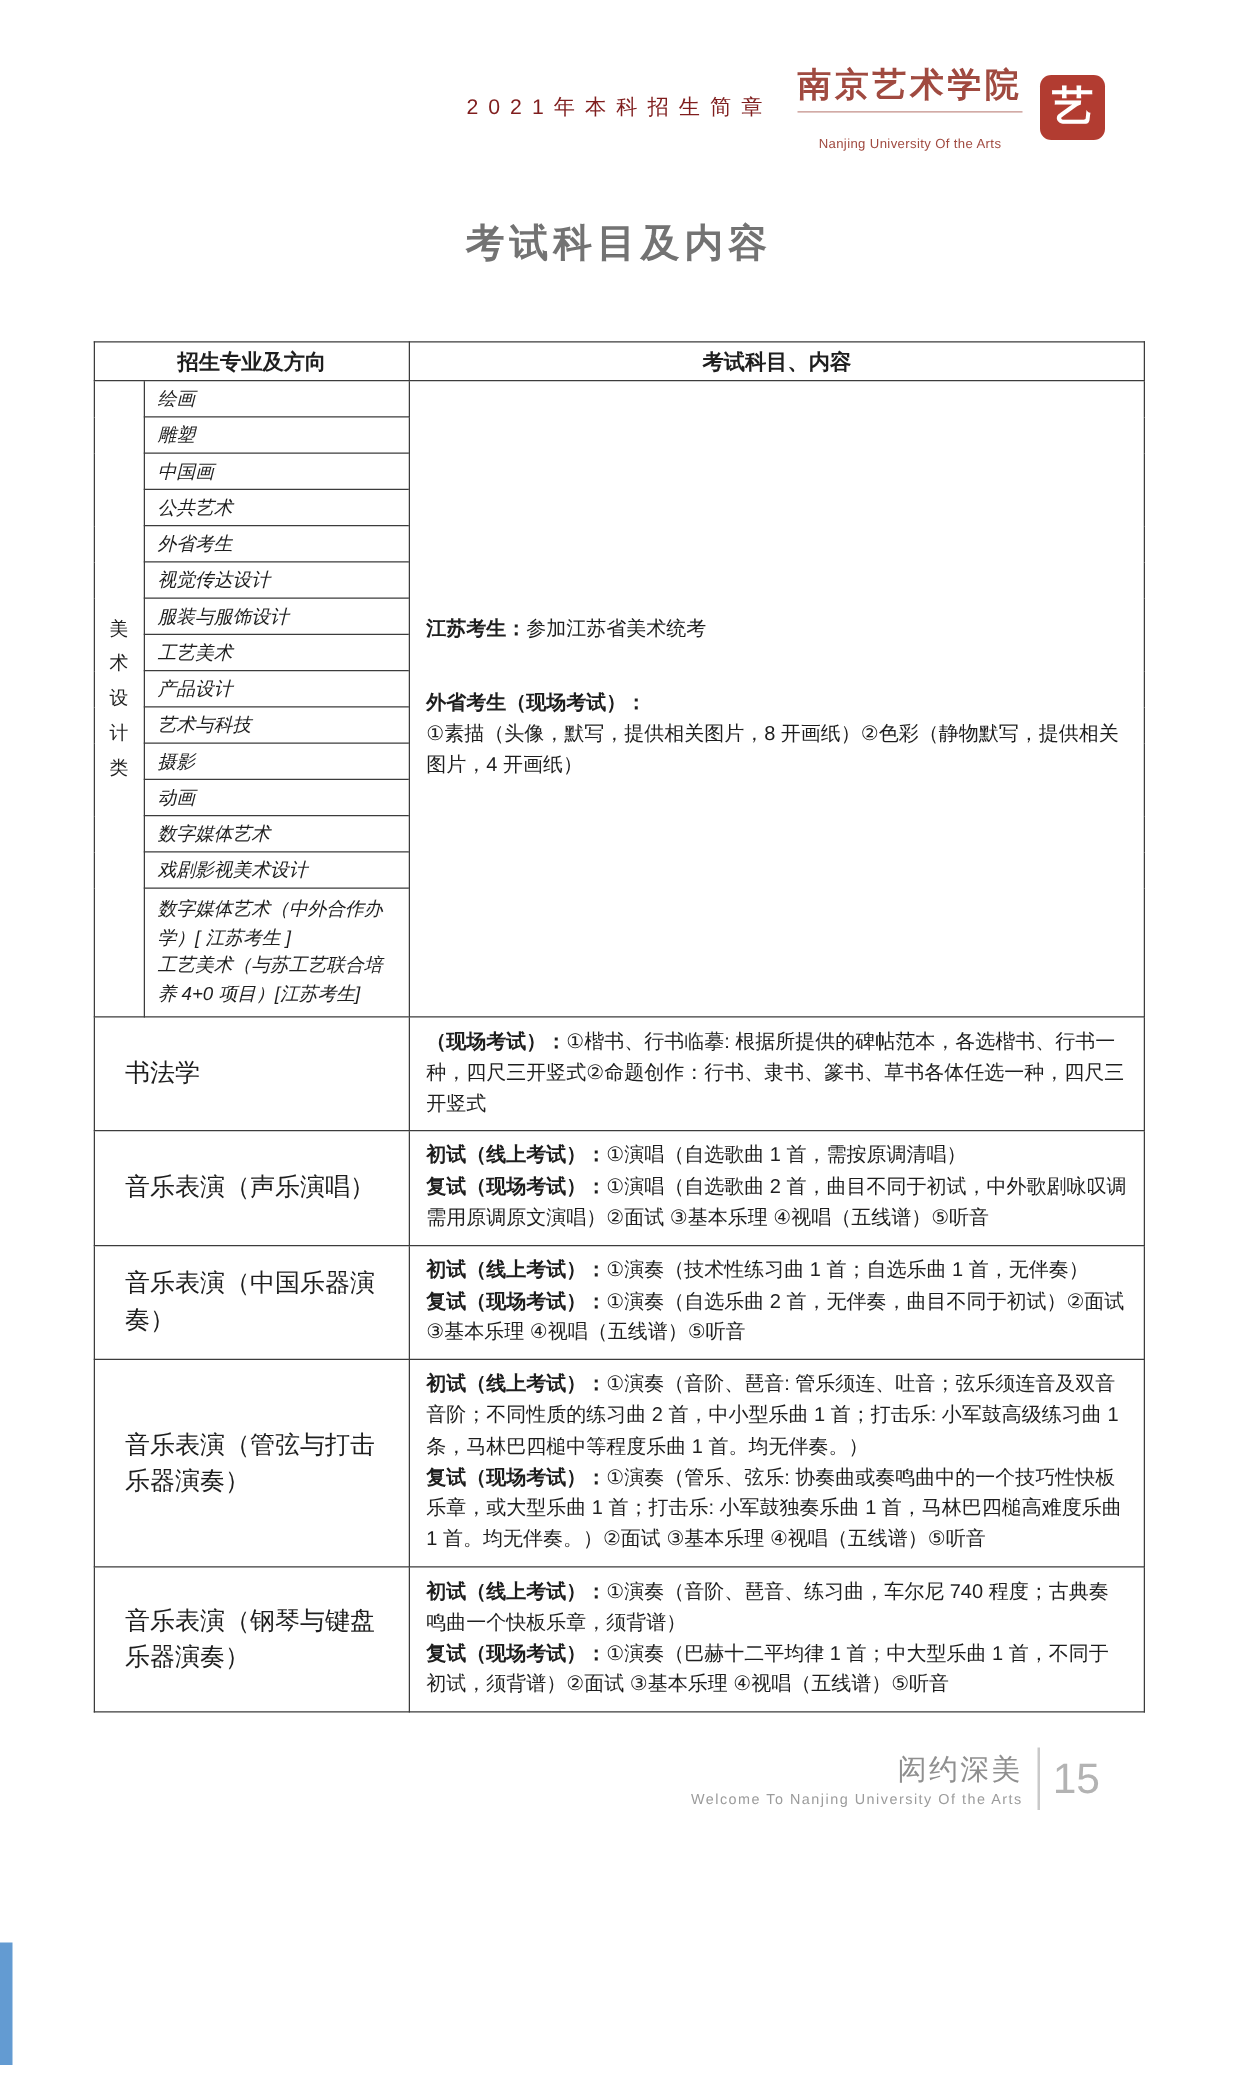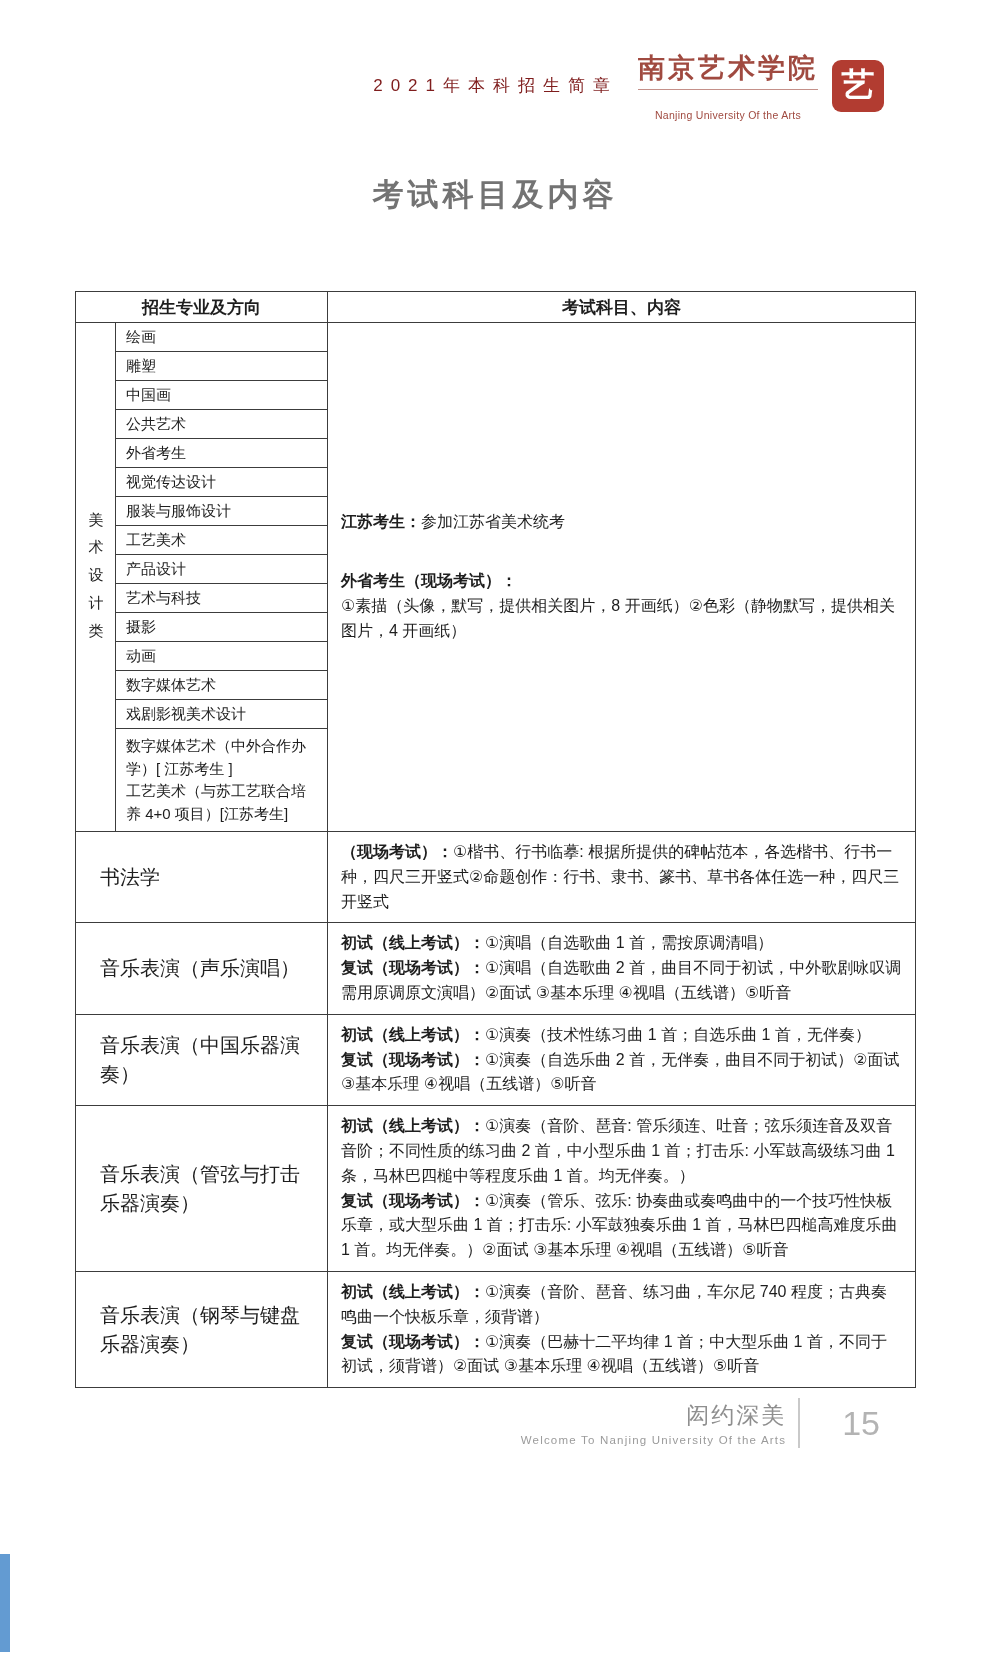--- a/index.html
+++ b/index.html
@@ -27,7 +27,7 @@
     text-align:center; font-size:31px; font-weight:bold; color:#737373; letter-spacing:4px; }
 
   
-  .exam-table { position:absolute; top:291px; left:75px; width:840px;
+  .exam-table { position:absolute; top:273px; left:75px; width:840px;
     border-collapse:collapse; table-layout:fixed; }
   .exam-table th, .exam-table td { border:1px solid #3c3c3c; vertical-align:middle; }
   .col-cat { width:40px; } .col-major { width:212px; } .col-content { width:588px; }

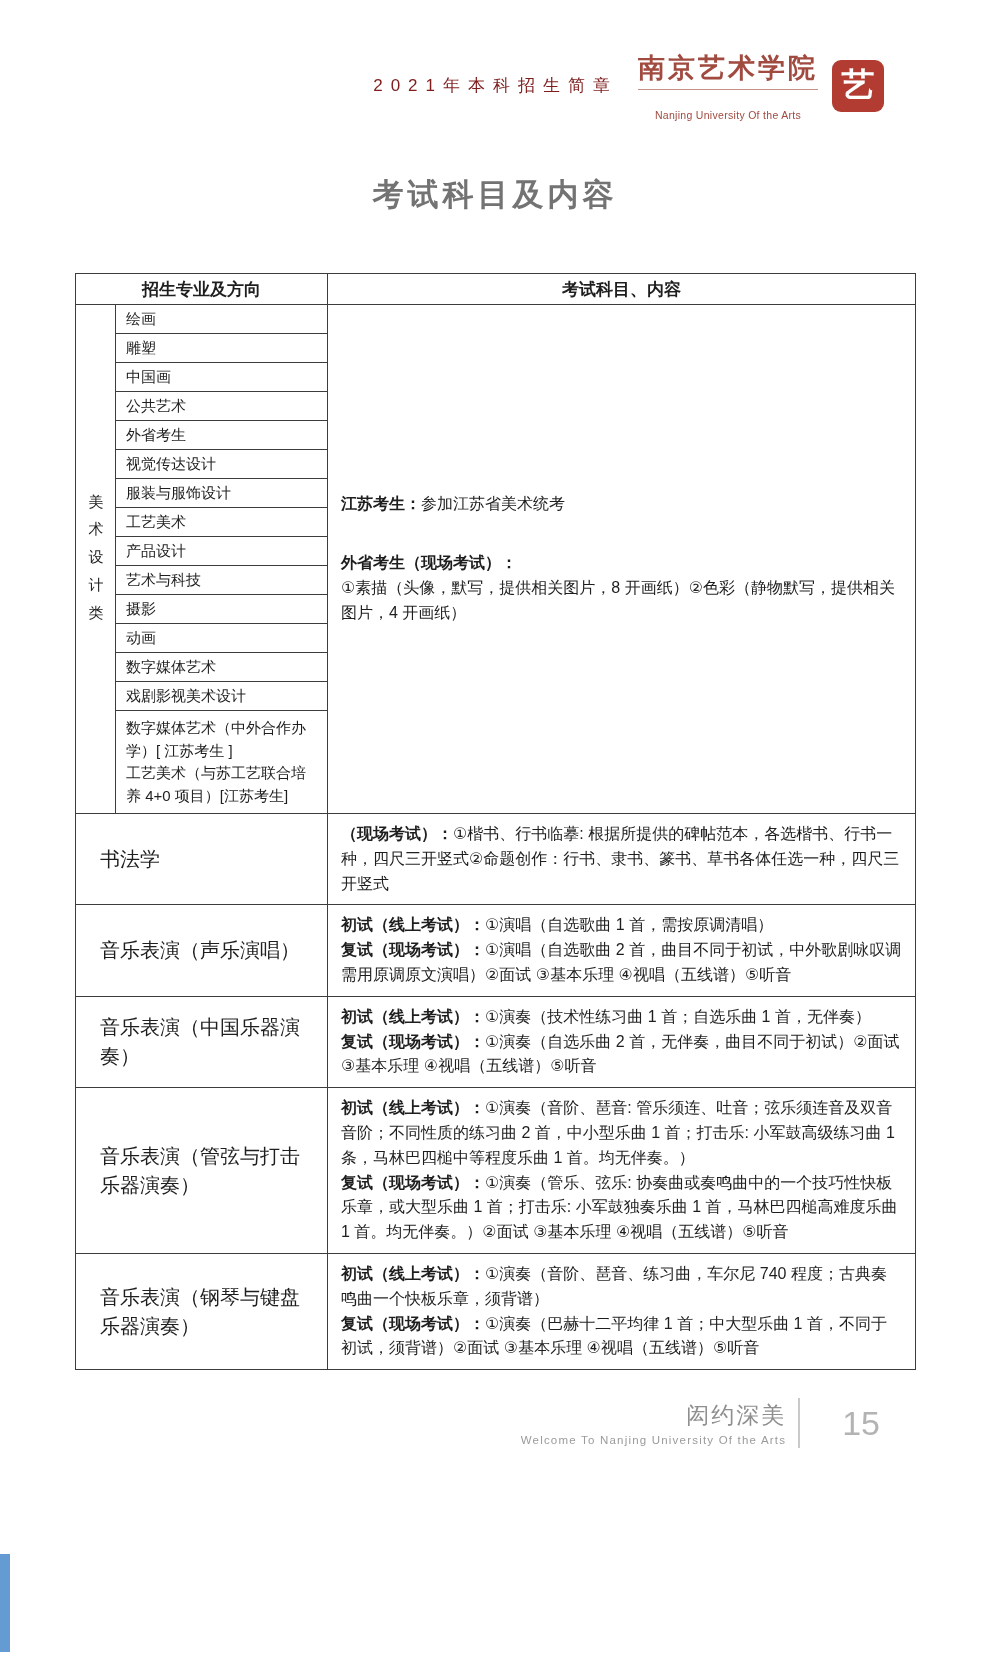--- a/index.html
+++ b/index.html
@@ -34,7 +34,7 @@
 
   .head-row th { font-size:17px; font-weight:bold; height:30px; text-align:center; padding:0; }
 
-  .major-cell { font-size:15px; padding:3px 10px; height:22px; }
+  .major-cell { font-size:15px; padding:3px 10px; height:22px;font-style:italic; }
   .joint-cell { padding:6px 10px; font-size:15px; line-height:1.5; height:auto; }
   .joint-cell div + div { margin-top:0; }
 

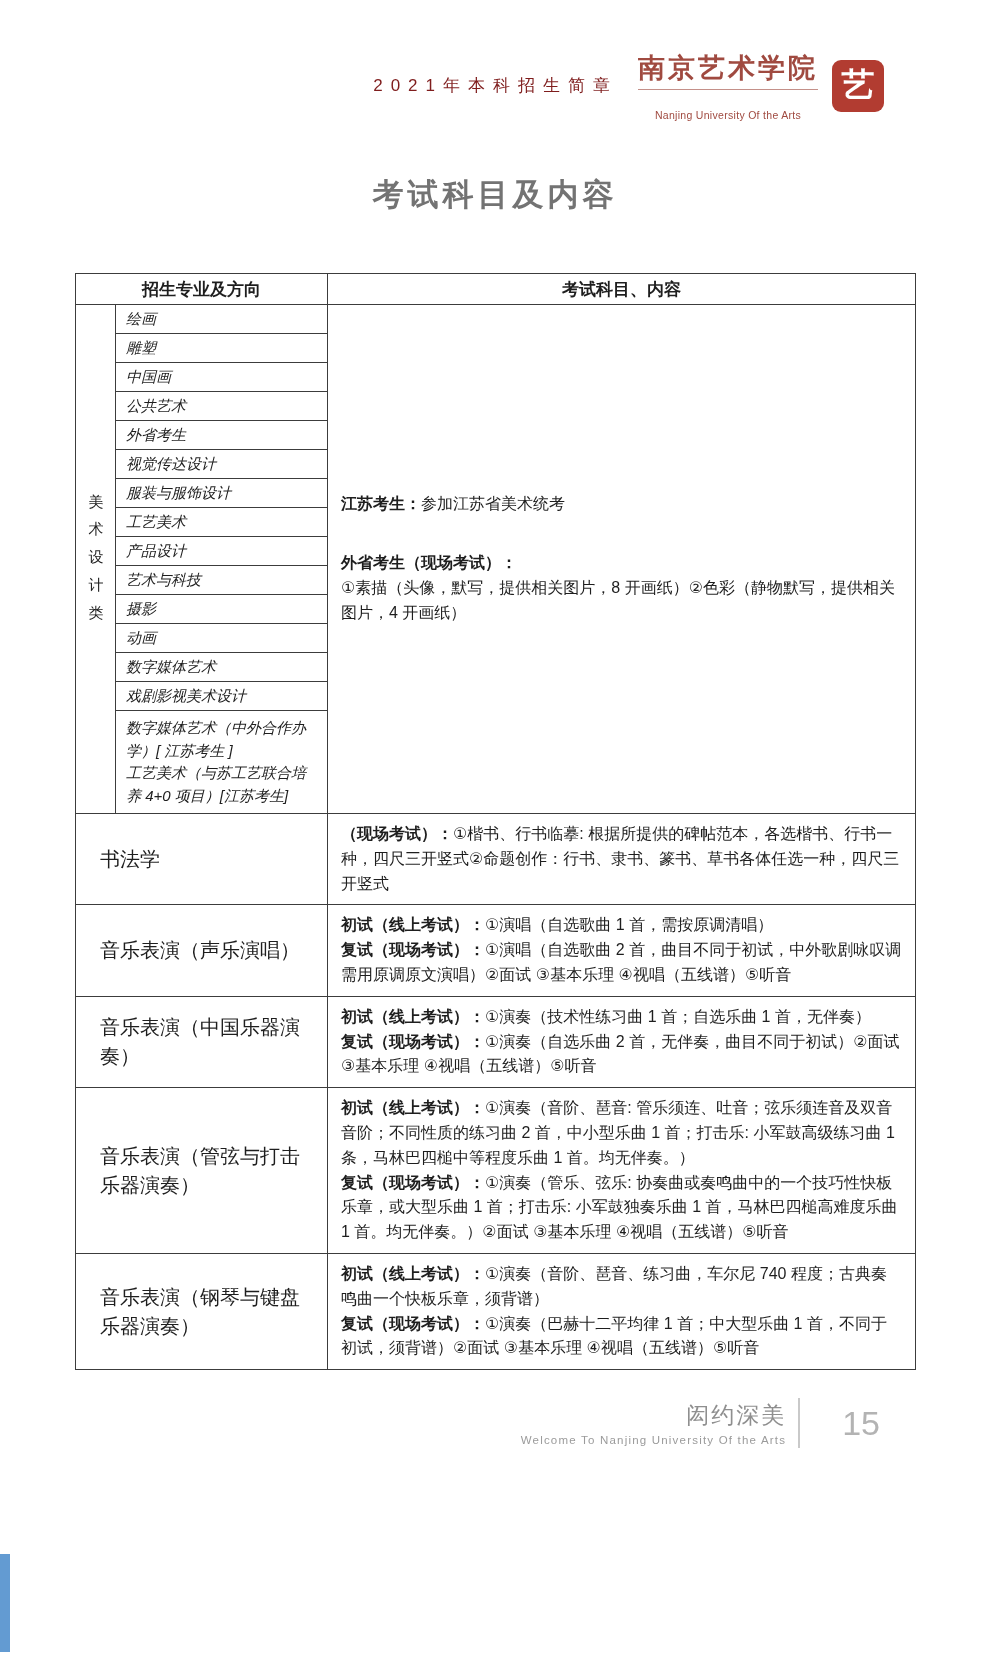--- a/index.html
+++ b/index.html
@@ -40,7 +40,7 @@
 
   .cat-cell { padding:0; }
   .vertical-text { width:16px; margin:0 auto; font-size:15px; line-height:1.85;
-    word-break:break-all; text-align:right;font-family:Liberation Mono, monospace; }
+    word-break:break-all; text-align:left; }
 
   .content-cell { font-size:16px; line-height:1.55; padding:8px 13px; }
   .content-cell p { margin:0; }

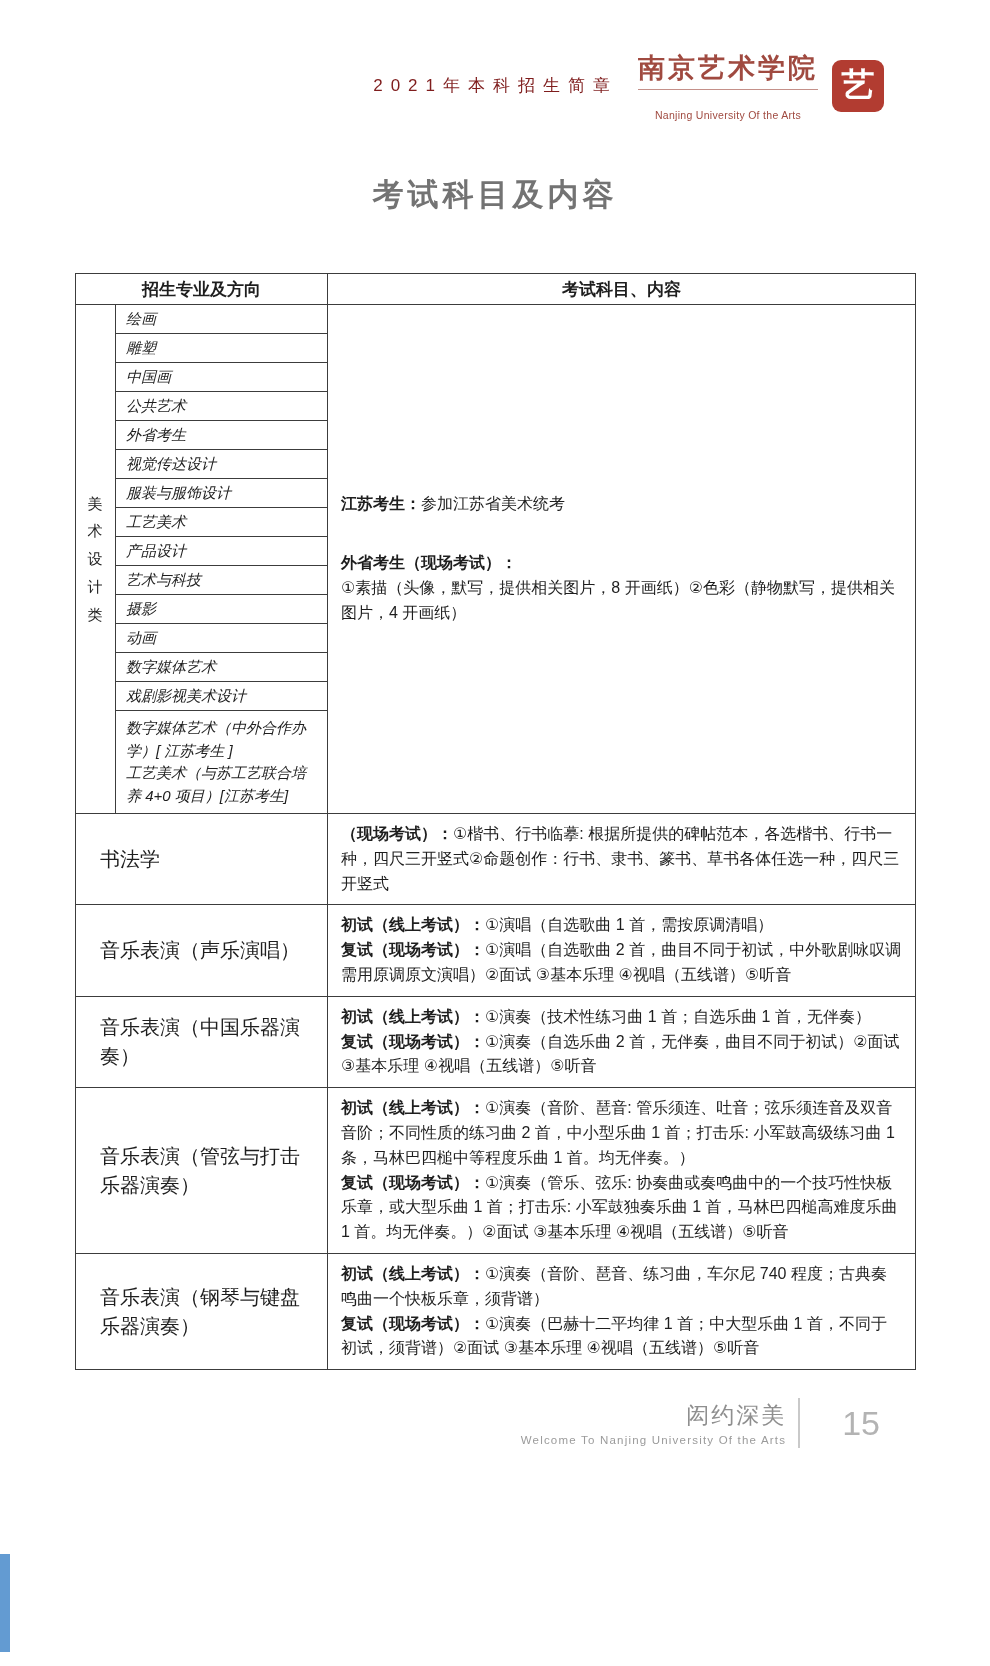--- a/index.html
+++ b/index.html
@@ -56,7 +56,7 @@
     color:#8f8f8f; letter-spacing:2px; }
   .welcome { font-size:11.5px; color:#9b9b9b; letter-spacing:1.2px; margin-top:3px; }
   .footer-divider { width:2px; height:50px; background:#c9c9c9; margin-right:10px; }
-  .page-number { font-size:34px; color:#b3b3b3; line-height:1;margin-left:32px; }
+  .page-number { font-size:34px; color:#b3b3b3; line-height:1; }
 
   .blue-bar { position:absolute; left:0; bottom:14px; width:10px; height:98px; background:#639bd2; }
 </style>

